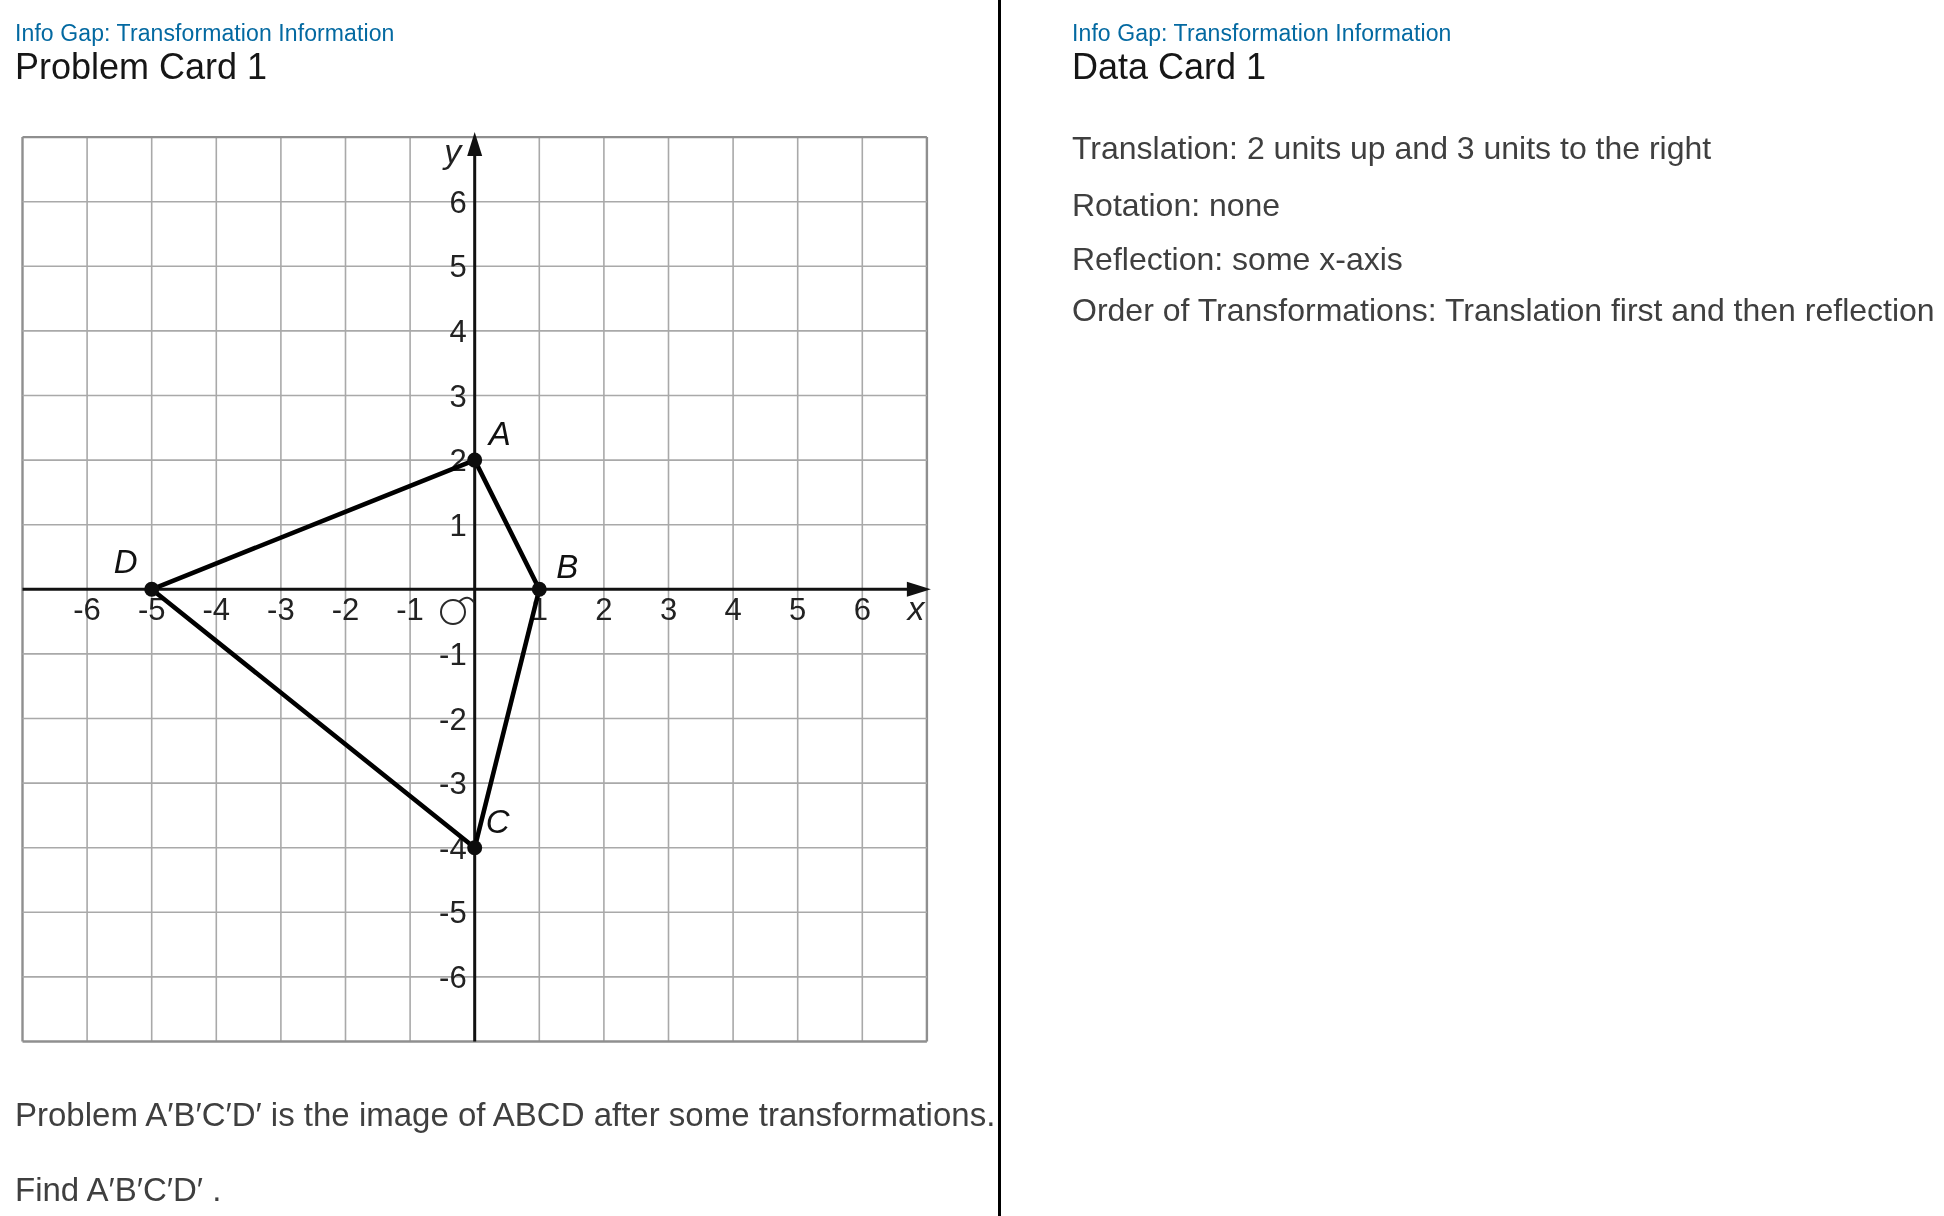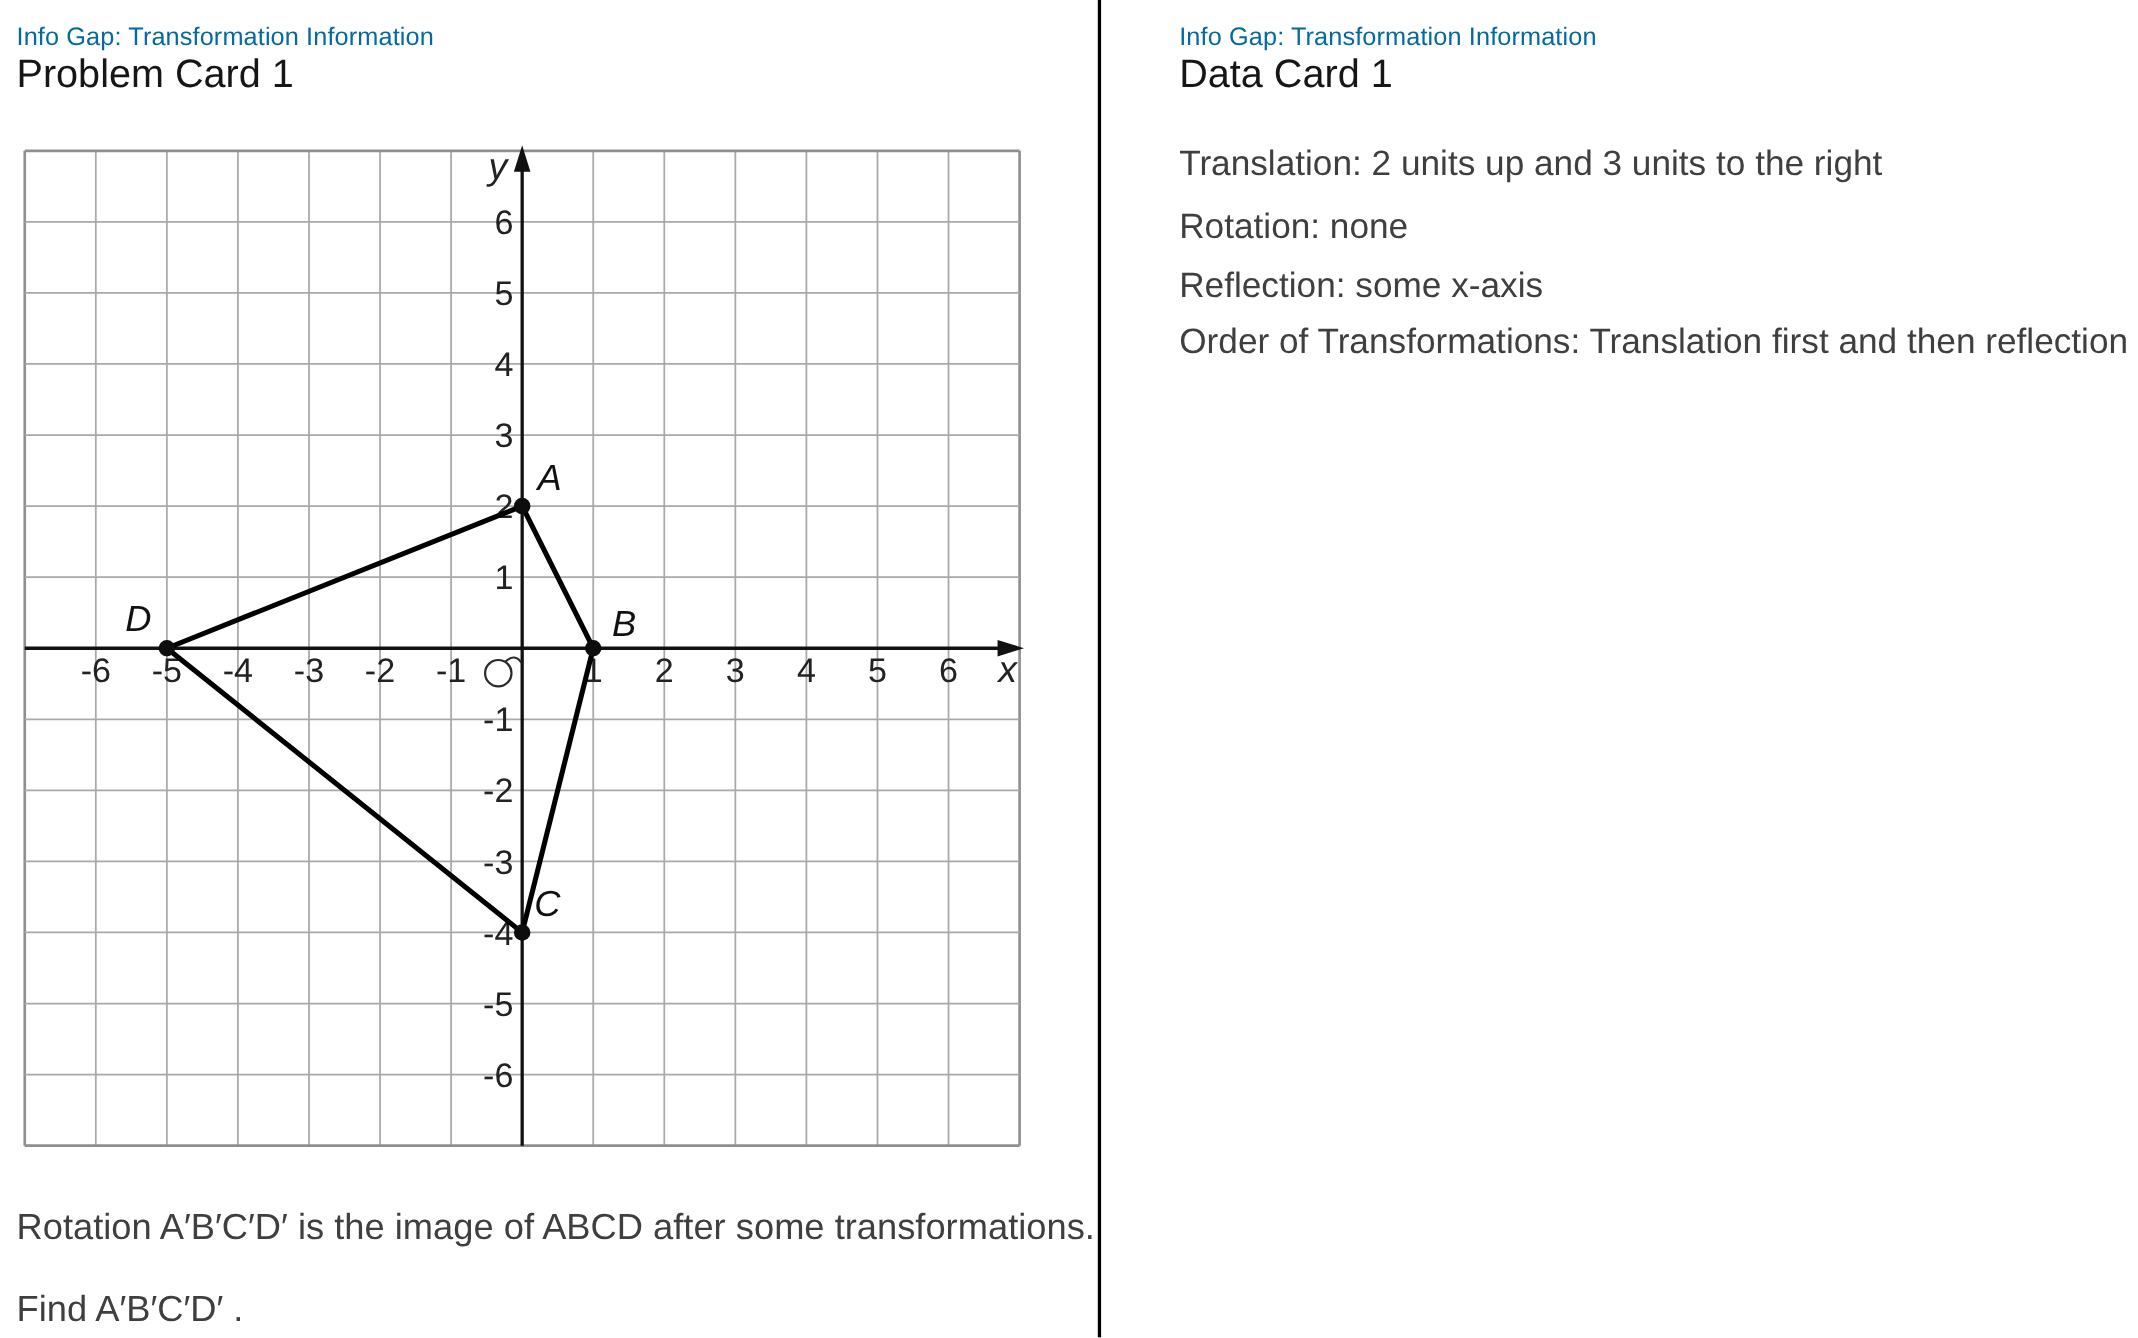--- a/index.html
+++ b/index.html
@@ -99,7 +99,7 @@
     <text x="125.69999999999999" y="473.3" font-size="33" font-style="italic" fill="#111111" text-anchor="middle">D</text>
   </svg>
 
-<div class="abs caption" style="left:15px;top:1096px;"><span>Rotation </span><span class="it">A′B′C′D′</span><span> is the image of </span><span class="it">ABCD</span><span> after some transformations.</span></div>
+<div class="abs caption" style="left:15px;top:1096px;"><span>Problem </span><span class="it">A′B′C′D′</span><span> is the image of </span><span class="it">ABCD</span><span> after some transformations.</span></div>
 
 <div class="abs caption" style="left:15px;top:1171px;"><span>Find </span><span class="it">A′B′C′D′</span><span> .</span></div>
 

